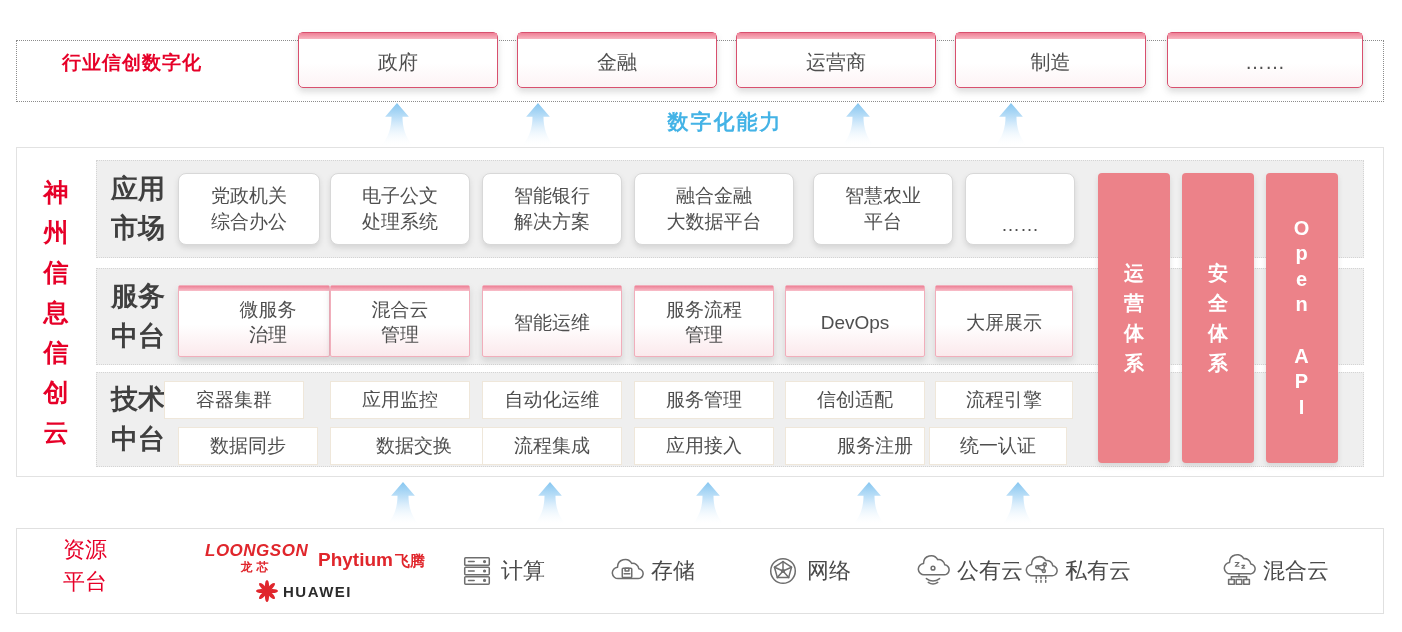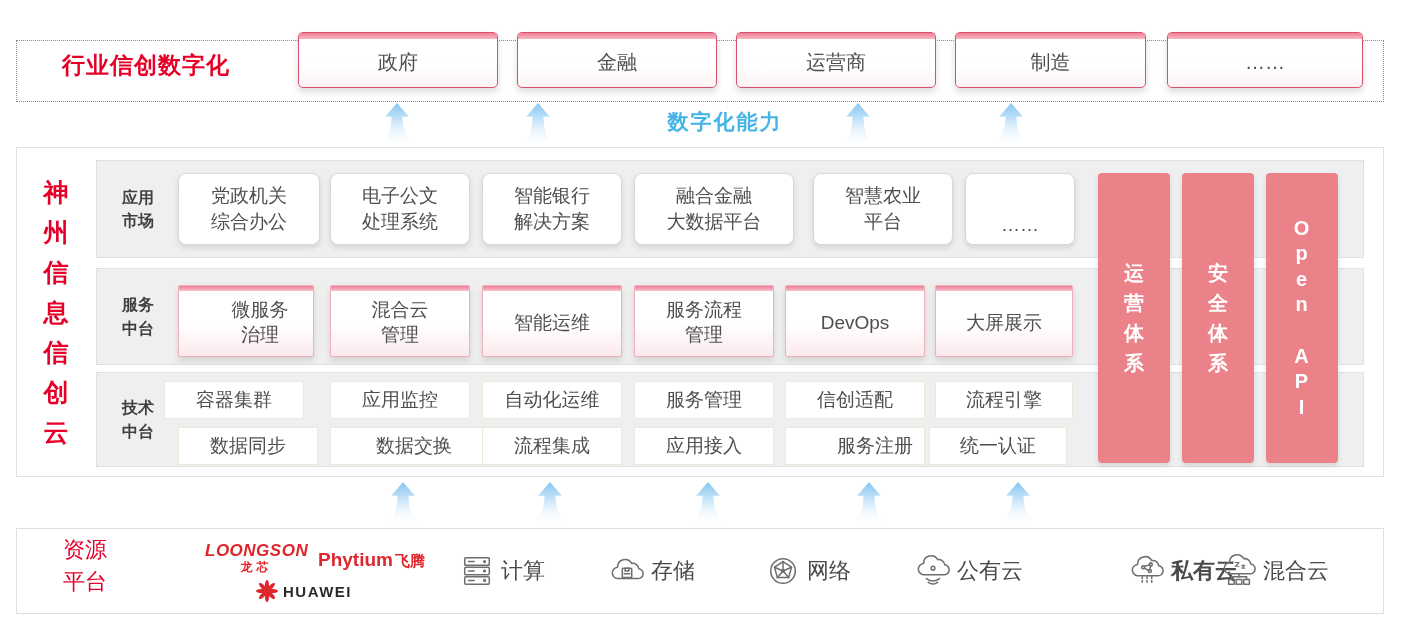--- a/index.html
+++ b/index.html
@@ -11,7 +11,7 @@
 
   
   .ind-band{left:16px;top:40px;width:1366px;height:60px;border:1px dotted #8c8c8c;background:#fff;}
-  .ind-band-label{left:62px;top:50px;font-size:23px;font-weight:700;color:#e60028;letter-spacing:1px;}
+  .ind-band-label{left:62px;top:50px;font-size:19px;font-weight:700;color:#e60028;letter-spacing:1px;}
   .ind-box{top:32px;height:56px;background:linear-gradient(180deg,#ffffff 55%,#fdf3f5);
            border:1px solid #d8506e;border-radius:5px;font-size:20px;color:#4f4f4f;
            box-shadow:0 4px 6px rgba(120,120,120,.25);padding-top:5px;box-sizing:border-box;}

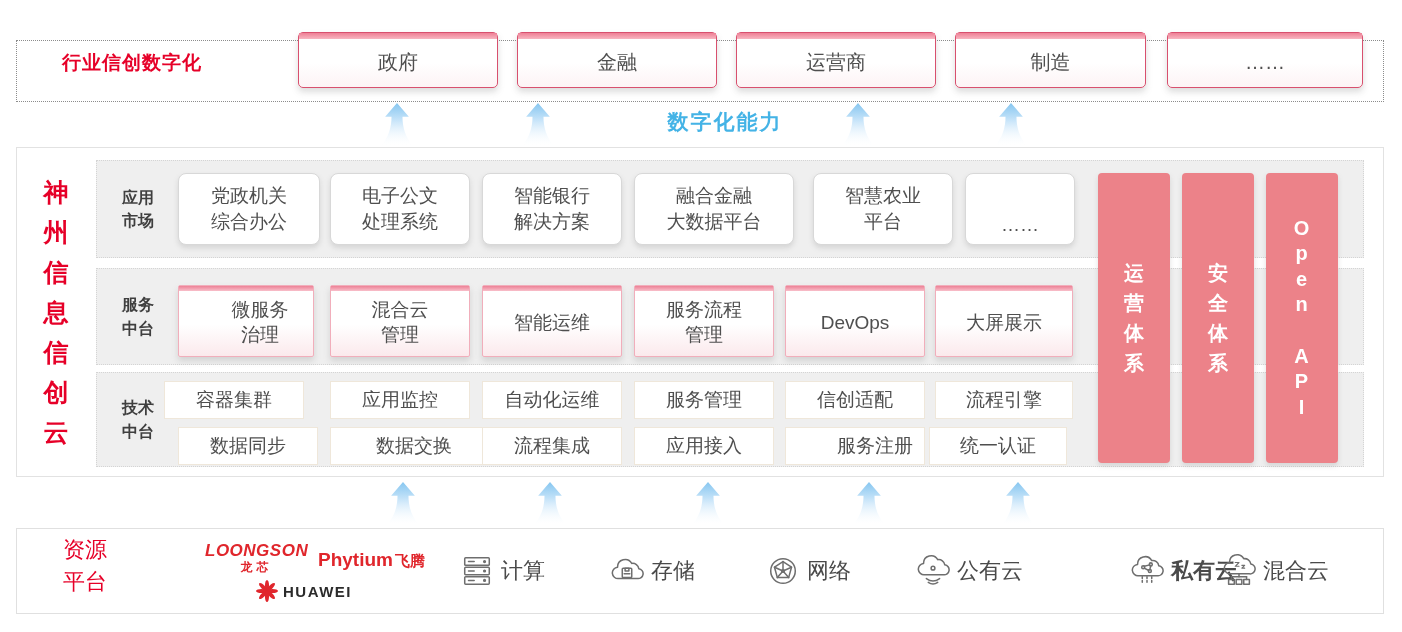--- a/index.html
+++ b/index.html
@@ -29,7 +29,7 @@
   .row1{top:160px;height:98px;}
   .row2{top:268px;height:97px;}
   .row3{top:372px;height:95px;}
-  .row-label{width:64px;font-size:16px;font-weight:700;color:#3f3f3f;line-height:1.45;}
+  .row-label{width:64px;font-size:27px;font-weight:700;color:#3f3f3f;line-height:1.45;}
   .rl1{left:106px;top:160px;height:98px;}
   .rl2{left:106px;top:268px;height:97px;}
   .rl3{left:106px;top:372px;height:95px;}

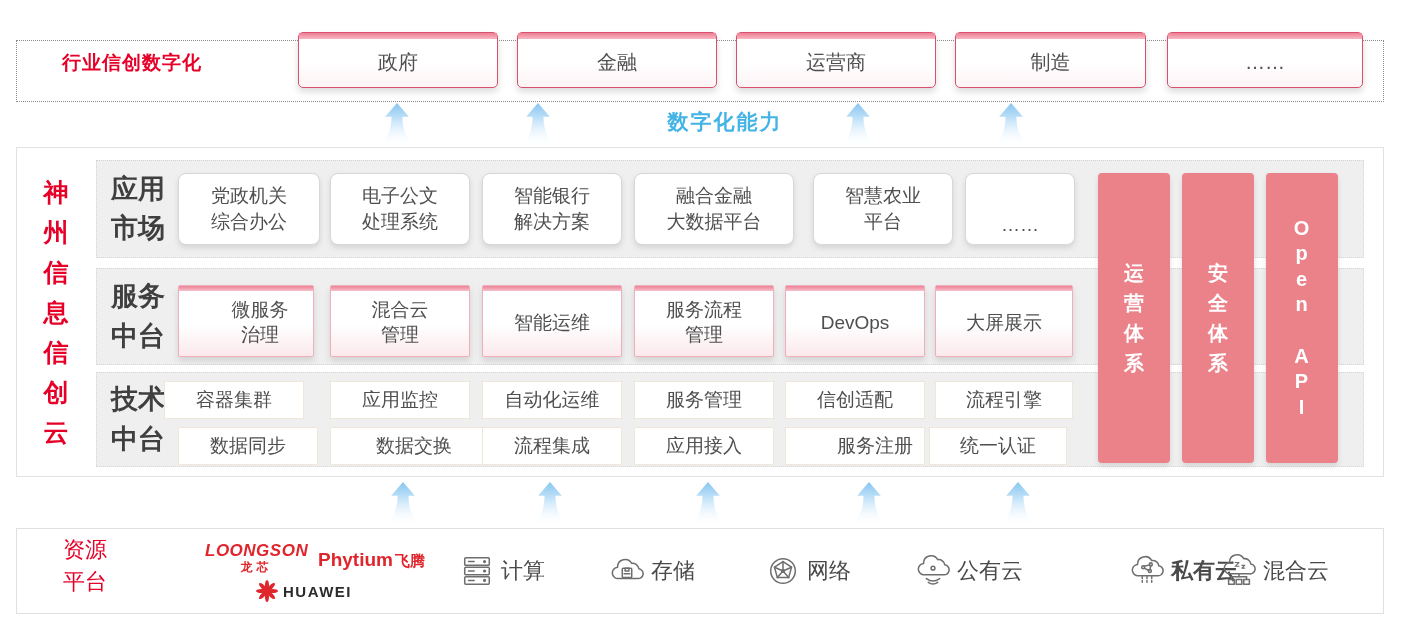--- a/index.html
+++ b/index.html
@@ -131,7 +131,7 @@
       <div class="row-label pre">服务
 中台</div>
     </div>
-  <div class="abs svc-box flexc pre" style="left:178px;width:136px;padding-left:28px;">微服务
+  <div class="abs svc-box flexc pre" style="left:178px;width:152px;padding-left:28px;">微服务
 治理</div>
   <div class="abs svc-box flexc pre" style="left:330px;width:140px;">混合云
 管理</div>

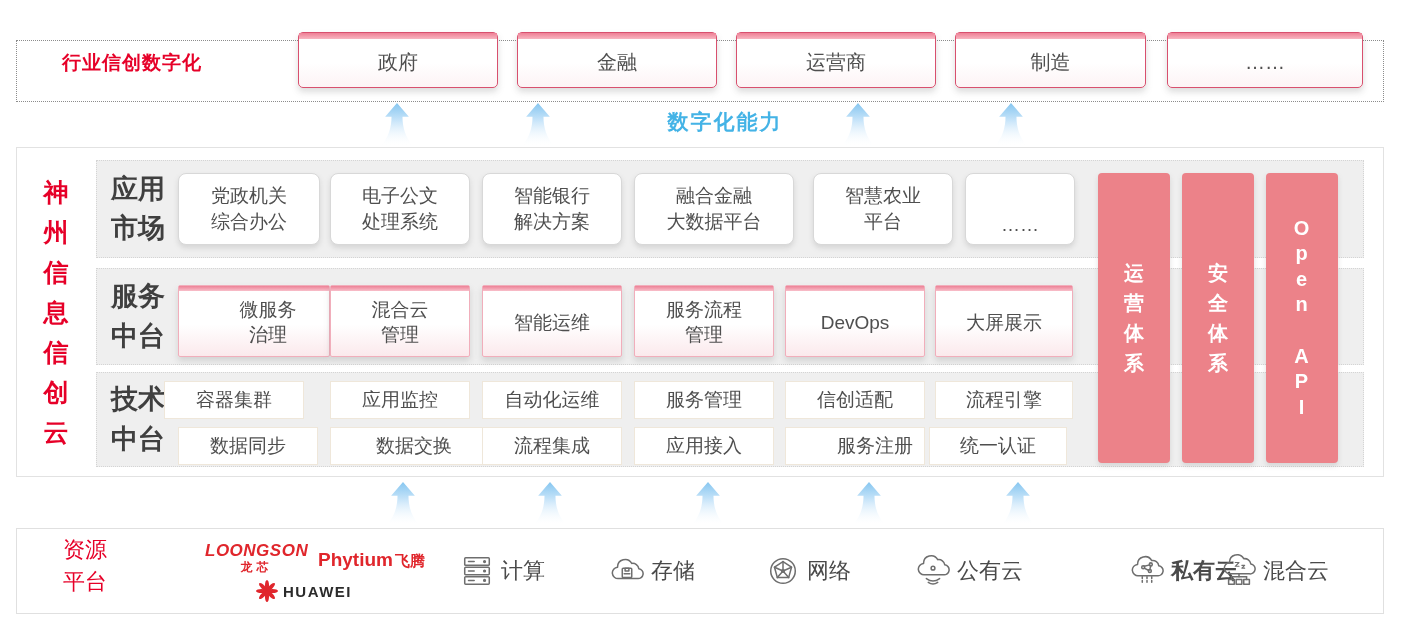--- a/index.html
+++ b/index.html
@@ -275,7 +275,7 @@
     <span class="lbl">公有云</span>
   </div>
 
-  <div class="abs res-item" style="left:1130px;font-weight:bold;">
+  <div class="abs res-item" style="left:1024px;">
     <svg class="icon-svg" width="34" height="34" viewBox="0 0 36 36">
       <path d="M9 23 a6 6 0 0 1 -1 -12 a8 8 0 0 1 15 -4 a6.5 6.5 0 0 1 7.5 5.5 a5 5 0 0 1 -1.5 10.5 z"></path>
       <circle cx="14" cy="14" r="1.6"></circle>

